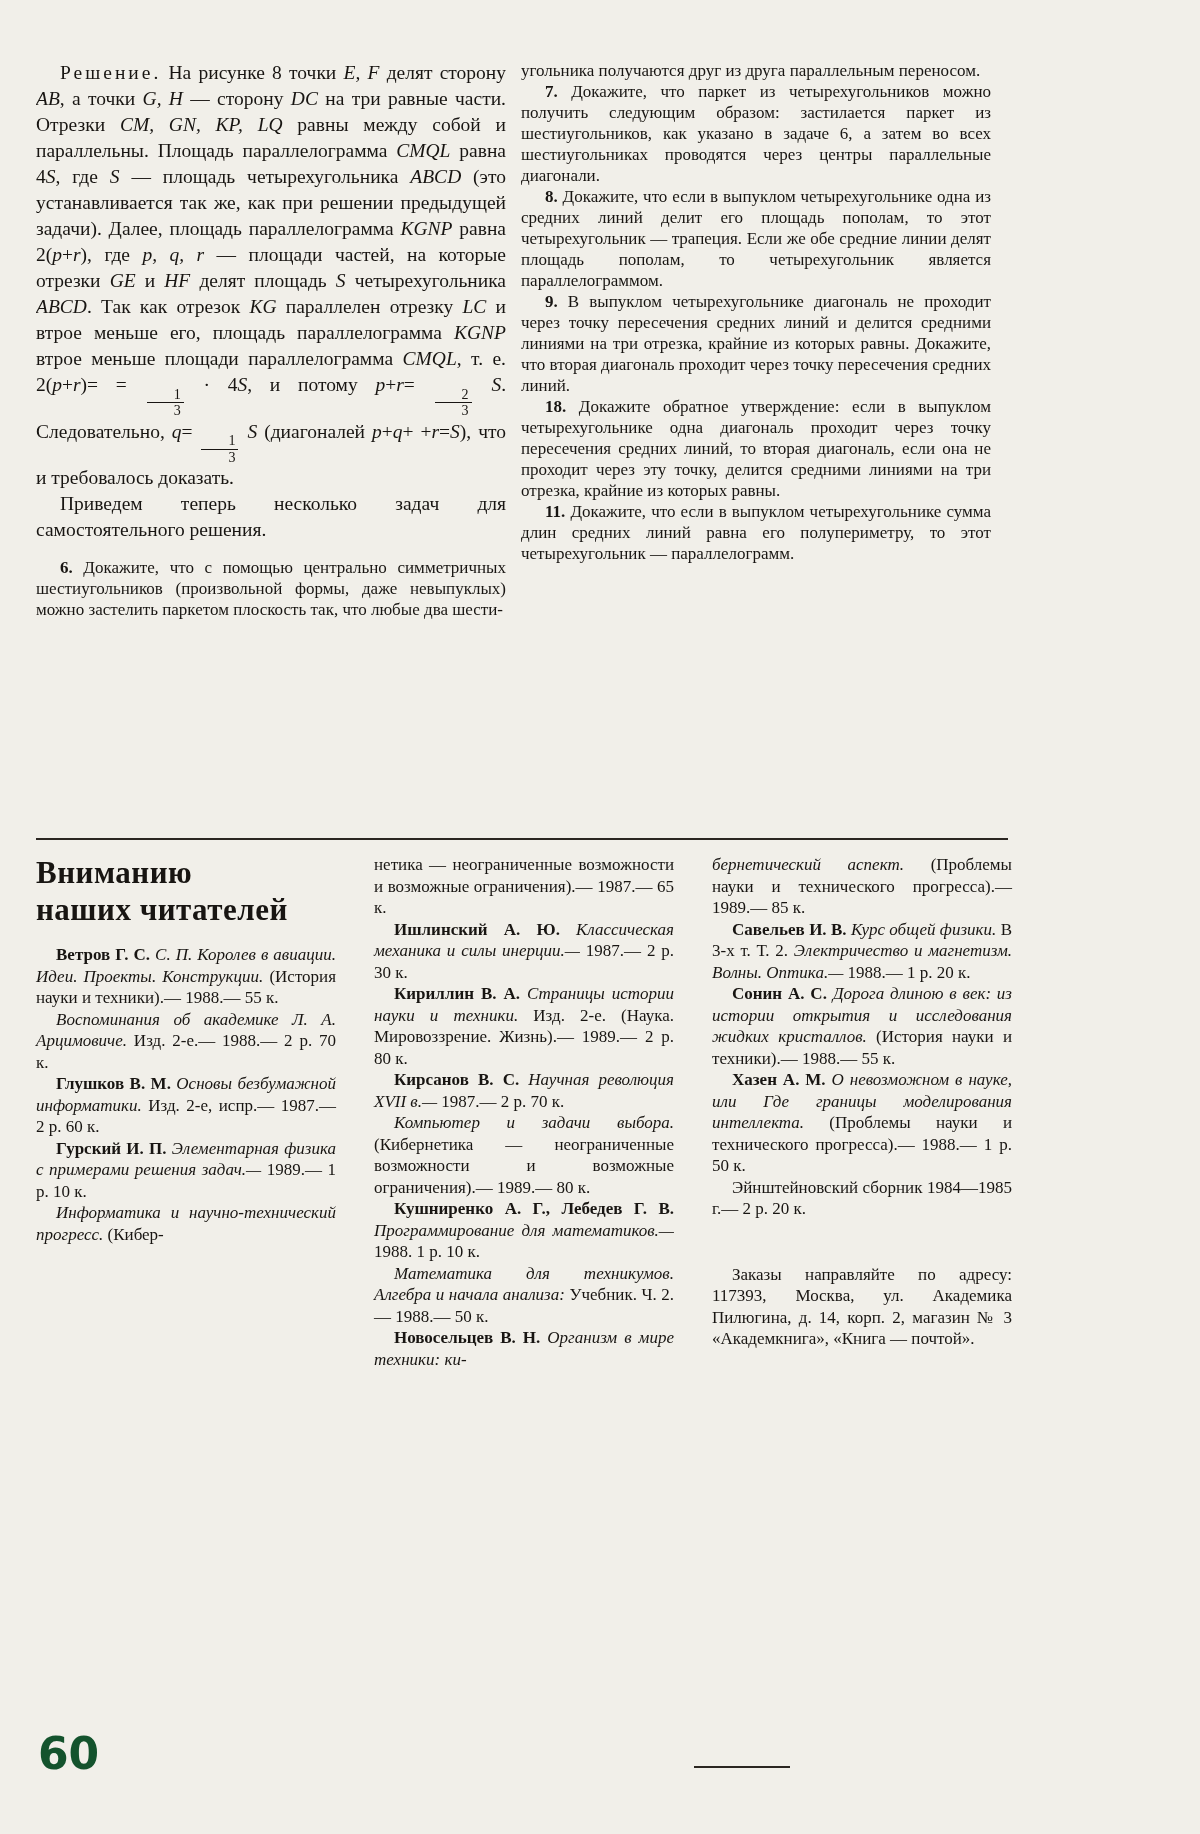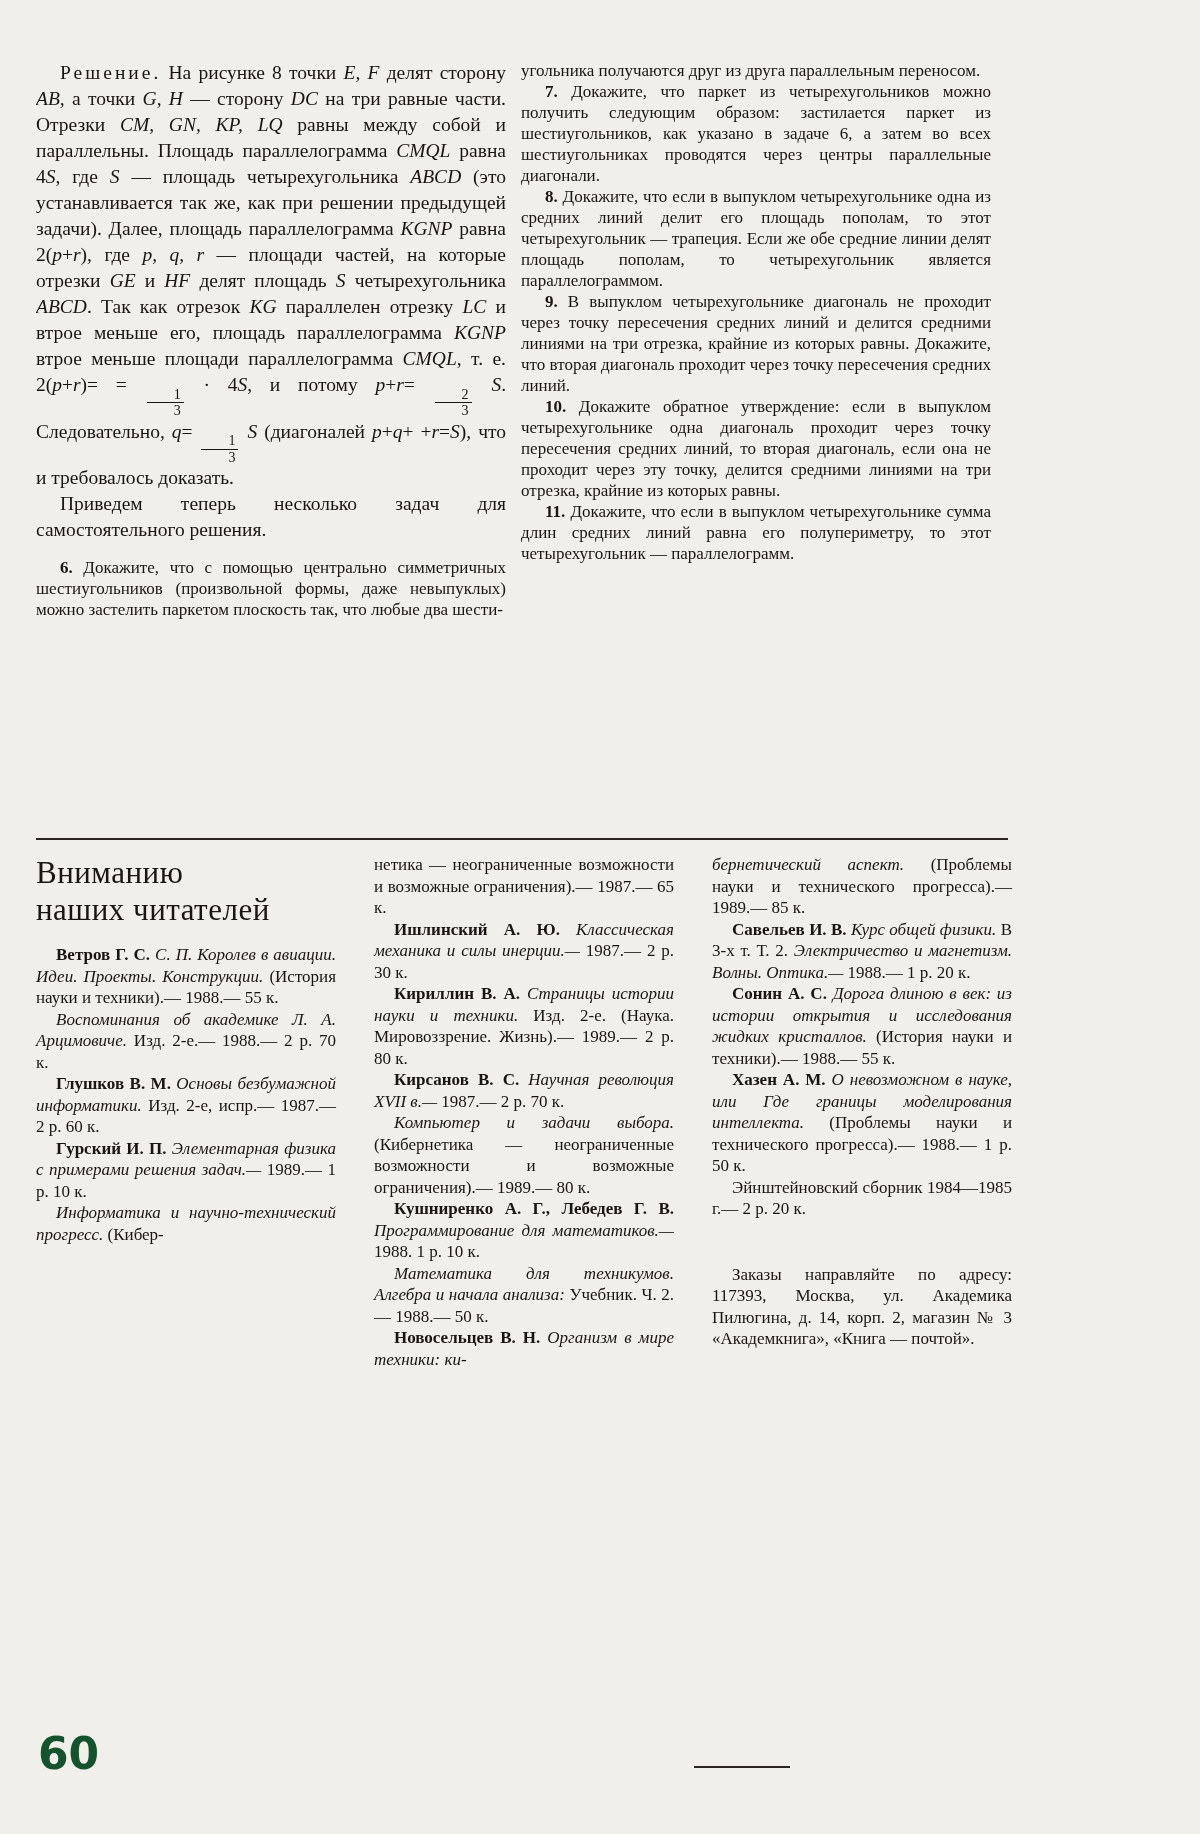--- a/index.html
+++ b/index.html
@@ -79,7 +79,7 @@
     <p class="prob ind"><span class="bd">7.</span><span> Докажите, что паркет из четырехугольников можно получить следующим образом: застилается паркет из шестиугольников, как указано в задаче 6, а затем во всех шестиугольниках проводятся через центры параллельные диагонали.</span></p>
     <p class="prob ind"><span class="bd">8.</span><span> Докажите, что если в выпуклом четырехугольнике одна из средних линий делит его площадь пополам, то этот четырехугольник — трапеция. Если же обе средние линии делят площадь пополам, то четырехугольник является параллелограммом.</span></p>
     <p class="prob ind"><span class="bd">9.</span><span> В выпуклом четырехугольнике диагональ не проходит через точку пересечения средних линий и делится средними линиями на три отрезка, крайние из которых равны. Докажите, что вторая диагональ проходит через точку пересечения средних линий.</span></p>
-    <p class="prob ind"><span class="bd">10.</span><span> Докажите обратное утверждение: если в выпуклом четырехугольнике одна диагональ проходит через точку пересечения средних линий, то вторая диагональ, если она не проходит через эту точку, делится средними линиями на три отрезка, крайние из которых равны.</span></p>
+    <p class="prob ind"><span class="bd">18.</span><span> Докажите обратное утверждение: если в выпуклом четырехугольнике одна диагональ проходит через точку пересечения средних линий, то вторая диагональ, если она не проходит через эту точку, делится средними линиями на три отрезка, крайние из которых равны.</span></p>
     <p class="prob ind"><span class="bd">11.</span><span> Докажите, что если в выпуклом четырехугольнике сумма длин средних линий равна его полупериметру, то этот четырехугольник — параллелограмм.</span></p>
   </div>
 </div>

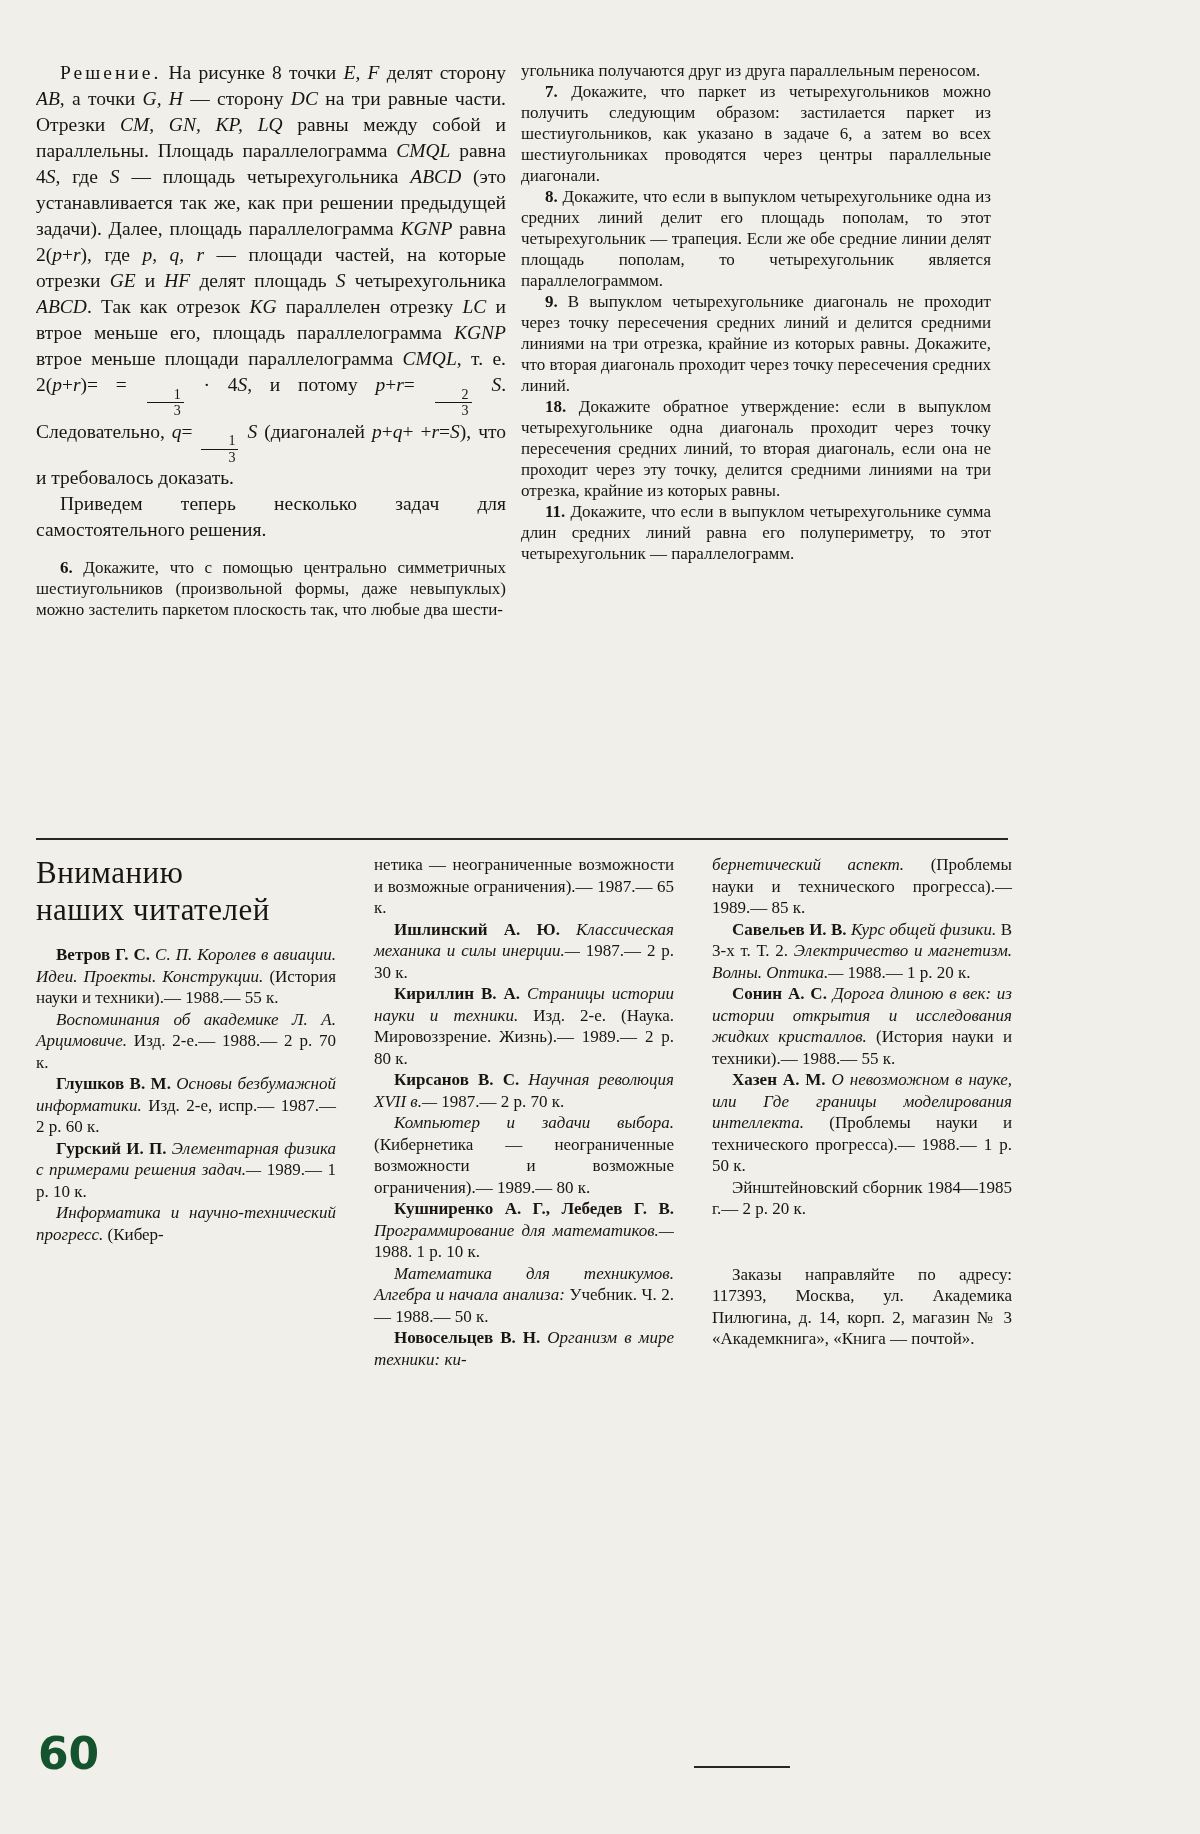--- a/index.html
+++ b/index.html
@@ -39,7 +39,7 @@
   }
   .bcol{ width:300px; }
   .rhead{
-    font-size:31px; line-height:37px; font-weight:normal;
+    font-size:31px; line-height:37px; font-weight:bold;
     letter-spacing:0.5px; margin-bottom:16px;
   }
   .rhead .hl{ display:block; }

